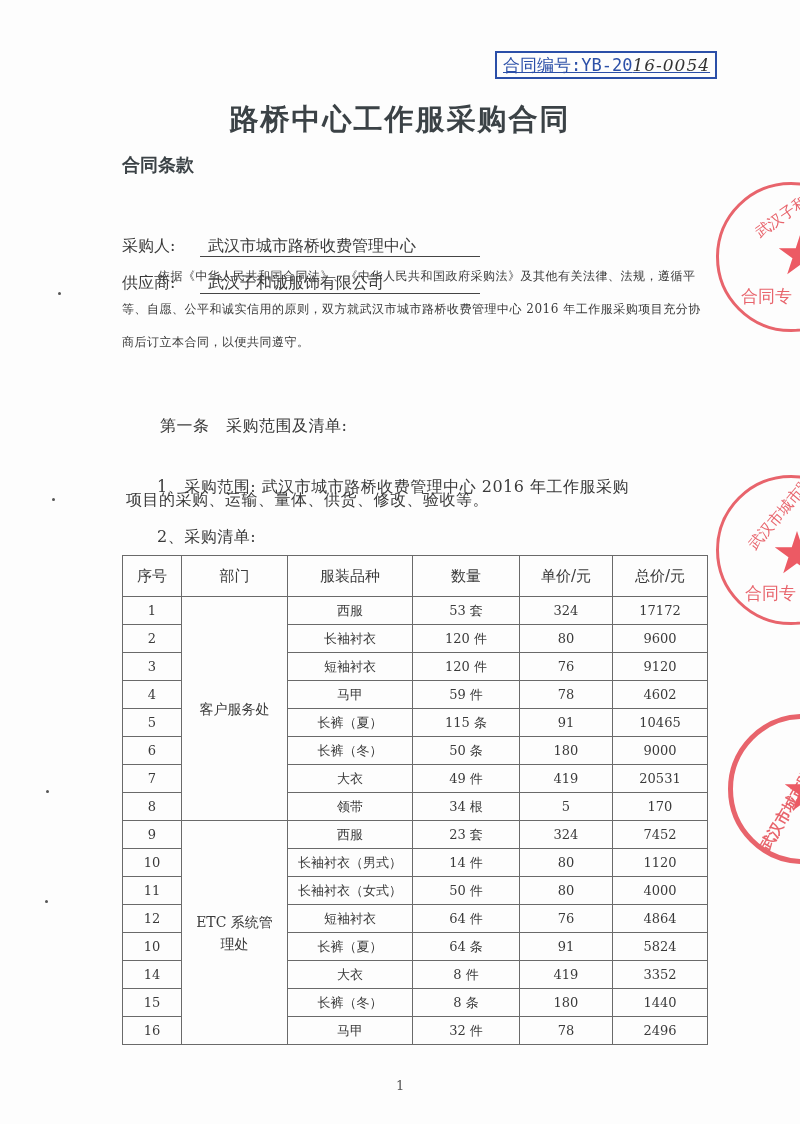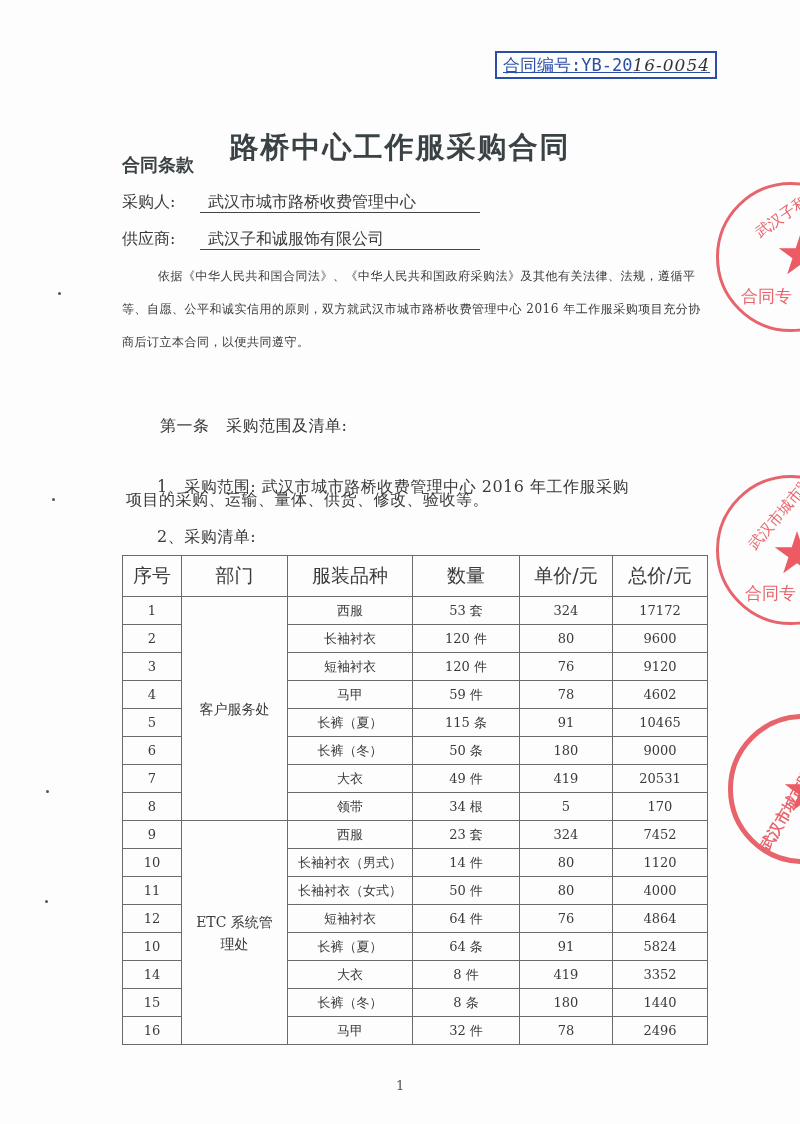--- a/index.html
+++ b/index.html
@@ -19,7 +19,7 @@
   .title {
     position: absolute; left: 0; width: 800px; top: 100px; text-align: center;
     font-family: Liberation Sans, sans-serif; font-weight: bold;
-    font-size: 29px; letter-spacing: 2px; color: #3b4246; margin-top: 28px;
+    font-size: 29px; letter-spacing: 2px; color: #3b4246;
   }
   .section-h {
     position: absolute; left: 122px; top: 153px;

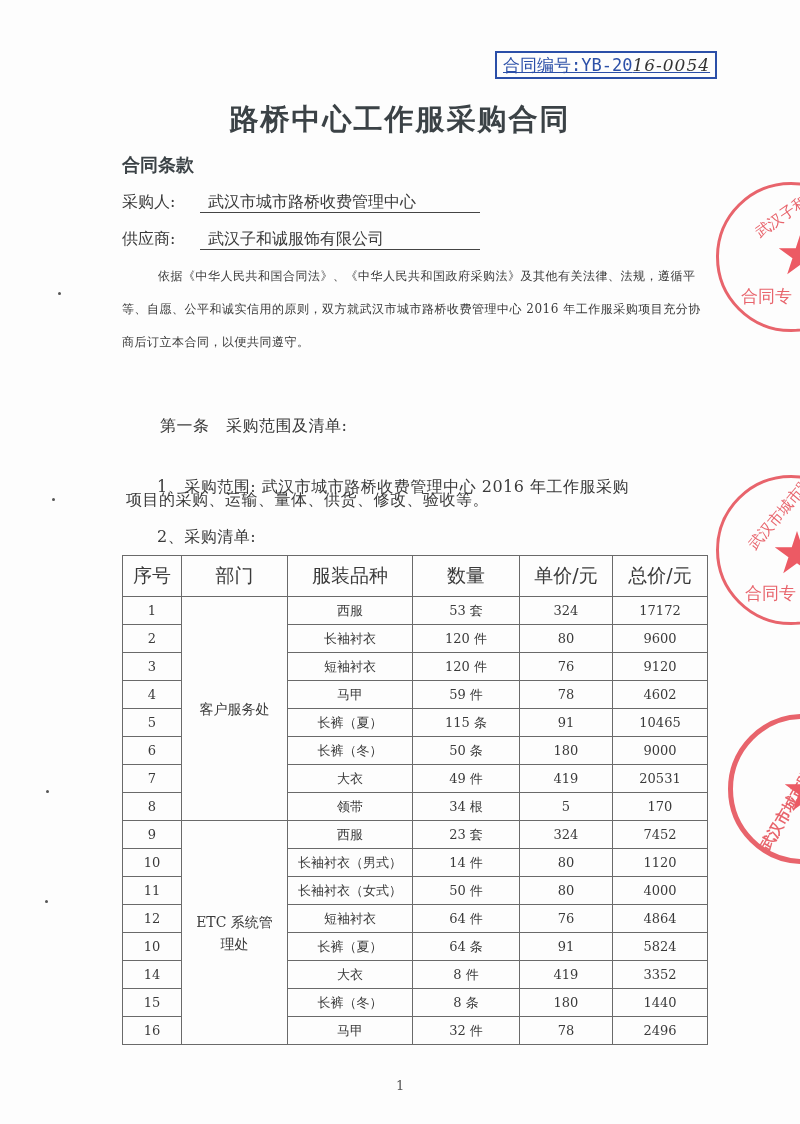--- a/index.html
+++ b/index.html
@@ -28,7 +28,7 @@
   }
   .party { position: absolute; left: 122px; font-size: 16px; white-space: nowrap; }
   .party .label { display: inline-block; width: 78px; }
-  .party .val { display: inline-block; width: 272px; border-bottom: 1px solid #444; padding-left: 8px; line-height: 20px; }
+  .party .val { display: inline-block; width: 272px; border-bottom: 1px solid #444; padding-left: 8px; line-height: 20px; margin-top: 44px; }
   .para { position: absolute; left: 122px; width: 590px; font-size: 12px; line-height: 33px; letter-spacing: 0.5px; }
   .line { position: absolute; font-size: 16px; white-space: nowrap; letter-spacing: 0.5px; }
   table.items {

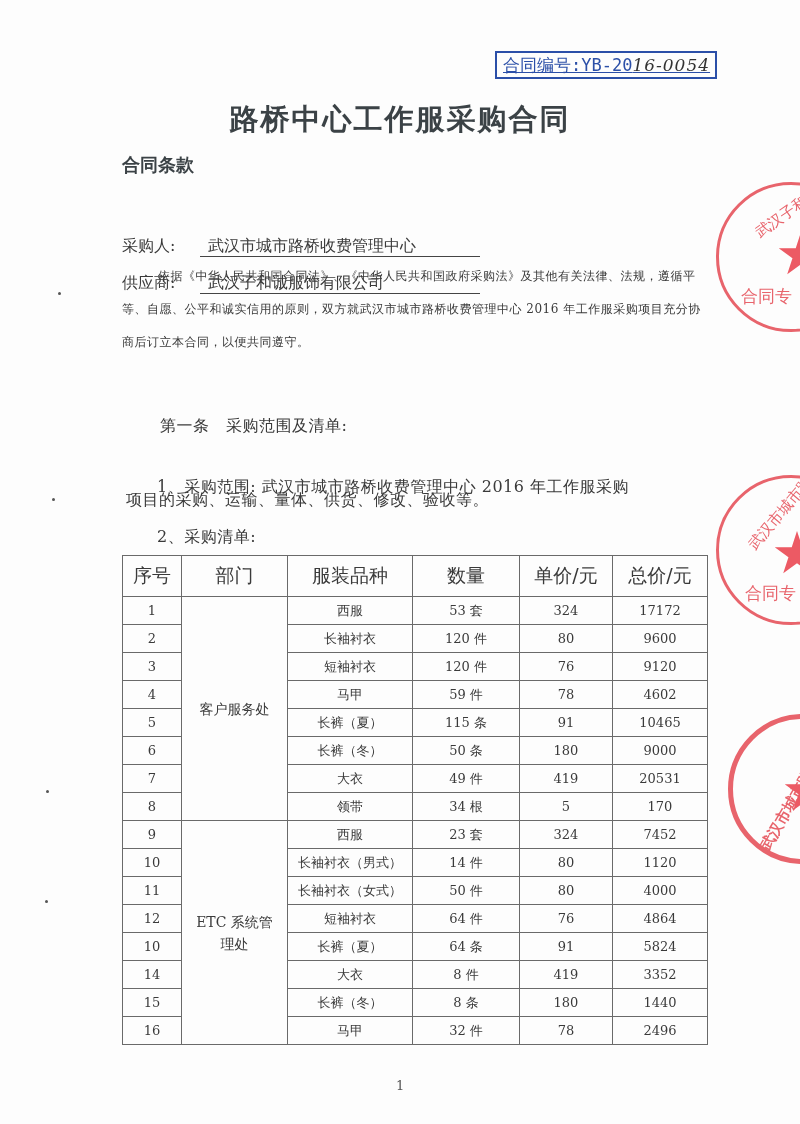--- a/index.html
+++ b/index.html
@@ -37,7 +37,7 @@
   }
   table.items th, table.items td { border: 1px solid #6a6a6a; text-align: center; padding: 0; }
   table.items th {
-    height: 40px; font-family: "DejaVu Sans", "Liberation Sans", sans-serif; font-weight: normal; font-size: 19px;
+    height: 40px; font-family: "DejaVu Sans", "Liberation Sans", sans-serif; font-weight: normal; font-size: 15px;
   }
   table.items td { height: 27px; }
   table.items td.dept { font-size: 14px; line-height: 22px; vertical-align: middle; margin-top: 10px; }

